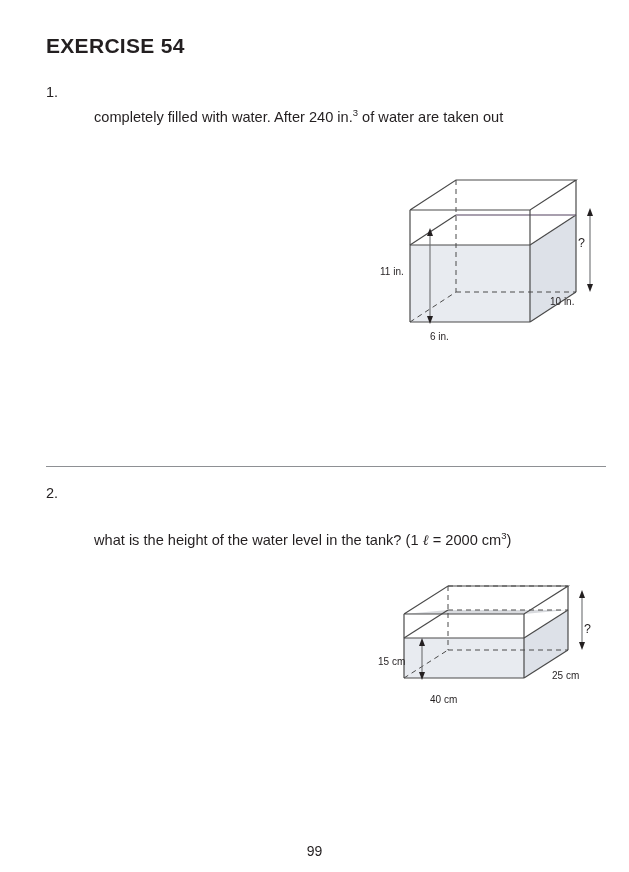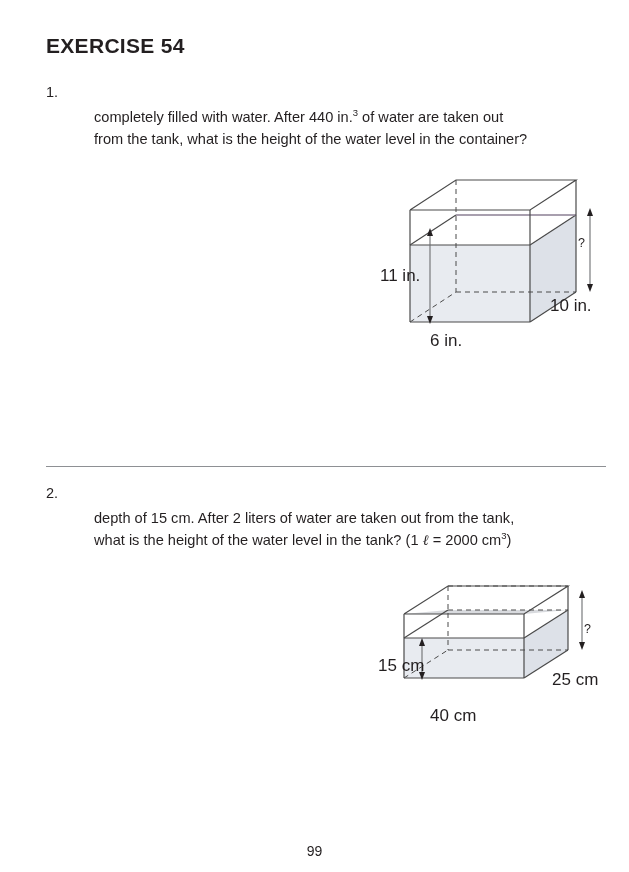--- a/index.html
+++ b/index.html
@@ -123,7 +123,7 @@
     <div class="num">1.</div>
     <div class="body">
       <br>
-      <span>completely filled with water. After 440 in.</span><sup>3</sup><span> of water are taken out</span><br>
+      <span>completely filled with water. After 240 in.</span><sup>3</sup><span> of water are taken out</span><br>
       <span>from the tank, what is the height of the water level in the container?</span>
     </div>
   </div>

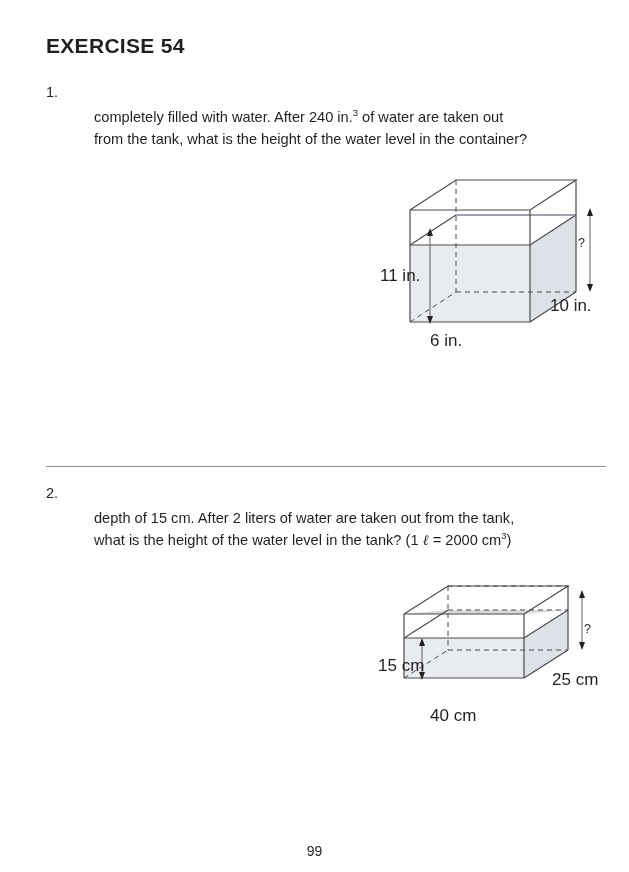--- a/index.html
+++ b/index.html
@@ -124,7 +124,6 @@
     <div class="body">
       <br>
       <span>completely filled with water. After 240 in.</span><sup>3</sup><span> of water are taken out</span><br>
-      <span>from the tank, what is the height of the water level in the container?</span>
     </div>
   </div>
 

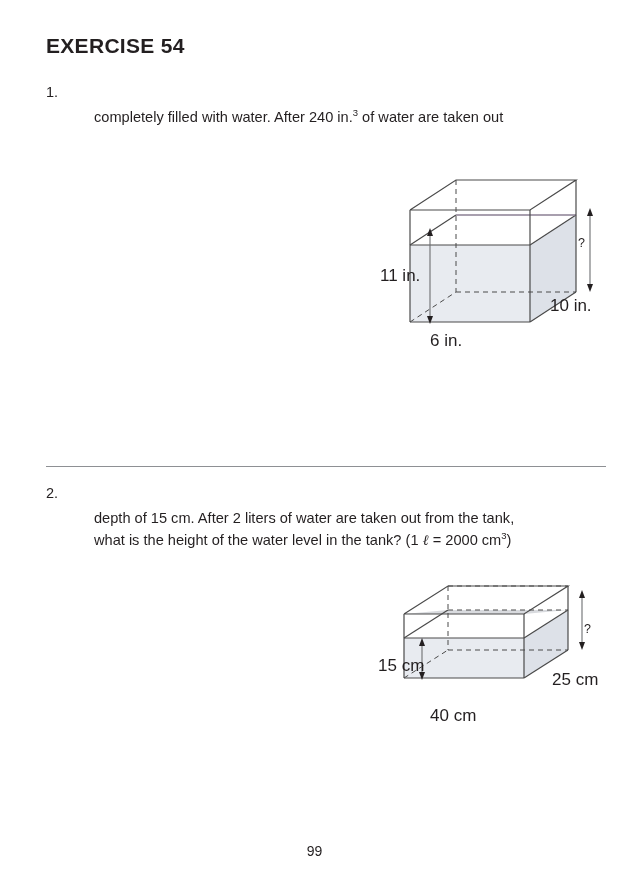--- a/index.html
+++ b/index.html
@@ -94,7 +94,7 @@
 
   .fig-label {
     position: absolute;
-    font-size: 17px;
+    font-size: 10px;
     color: #231f20;
     white-space: nowrap;
   }

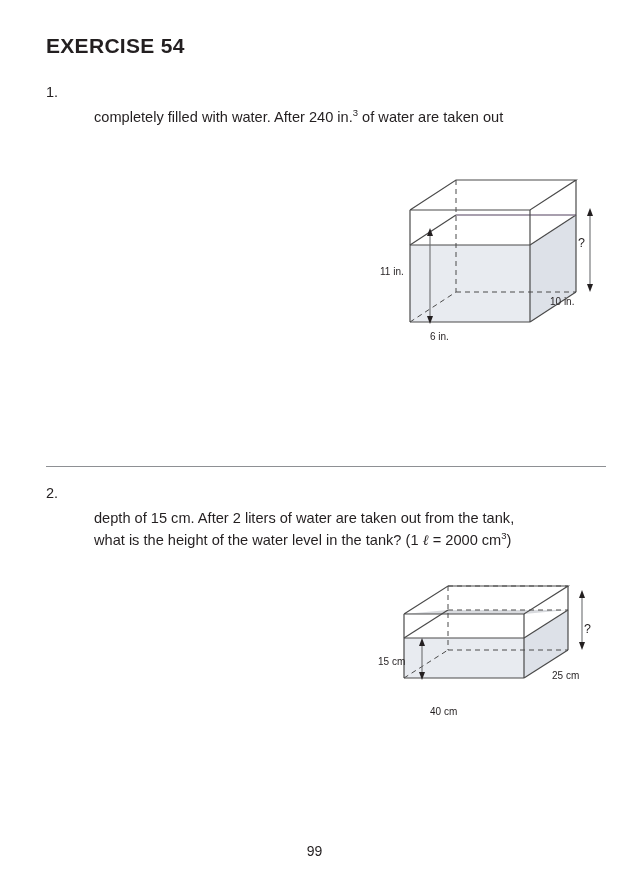--- a/index.html
+++ b/index.html
@@ -178,7 +178,7 @@
     <div class="num">2.</div>
     <div class="body">
       <br>
-      <span>depth of 15 cm. After 2 liters of water are taken out from the tank,</span><br>
+      <br>
       <span>what is the height of the water level in the tank? (1 </span><span class="ell">ℓ</span><span> = 2000 cm</span><sup>3</sup><span>)</span>
     </div>
   </div>

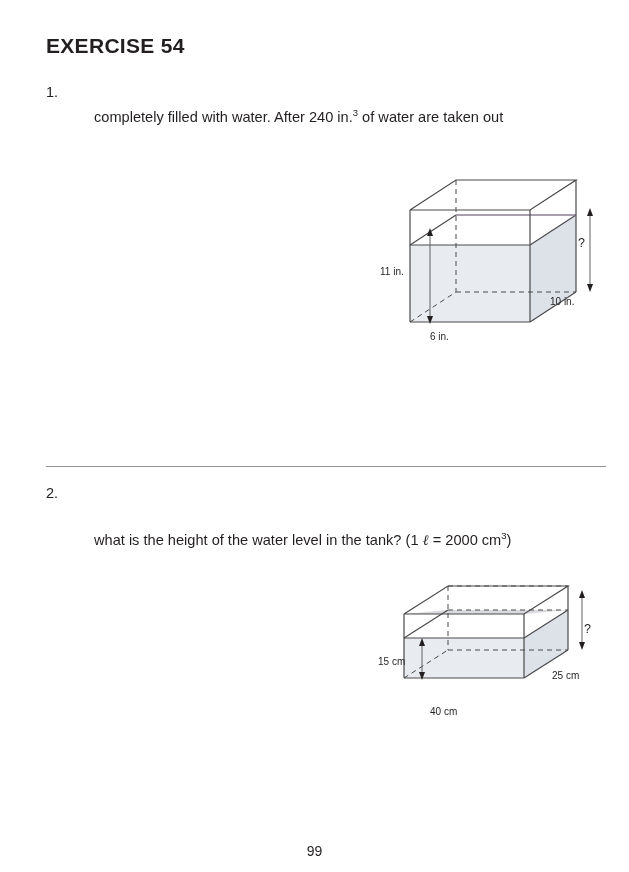--- a/index.html
+++ b/index.html
@@ -109,7 +109,7 @@
   
   #f2-label-height { left: 6px;   top: 88px; }
   #f2-label-depth  { left: 180px; top: 102px; text-align: right; }
-  #f2-label-width  { left: 58px;  top: 138px; }
+  #f2-label-width  { left: 58px;  top: 126px; }
   #f2-label-q      { left: 212px; top: 54px; }
 </style>
 </head>

